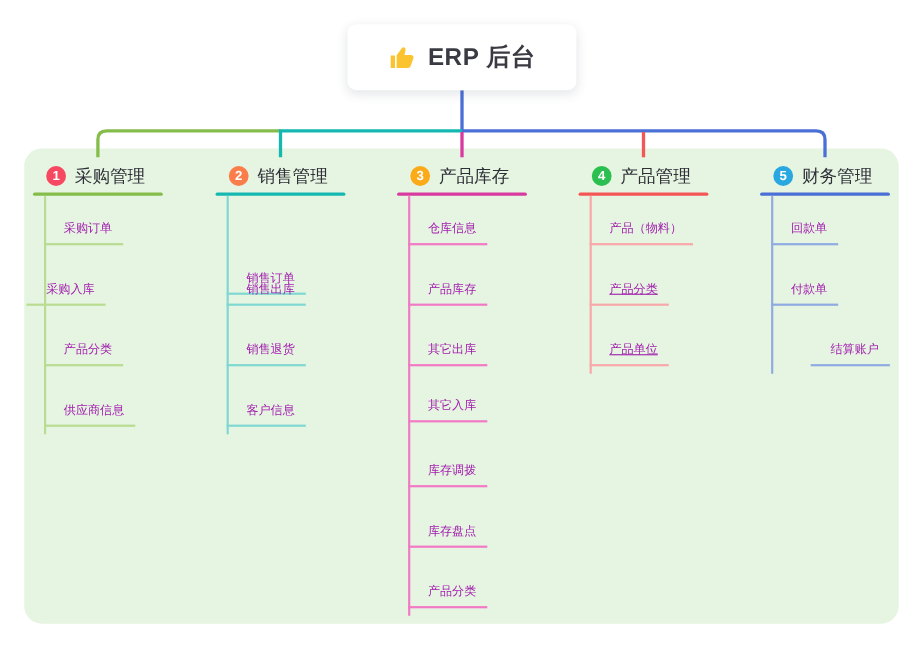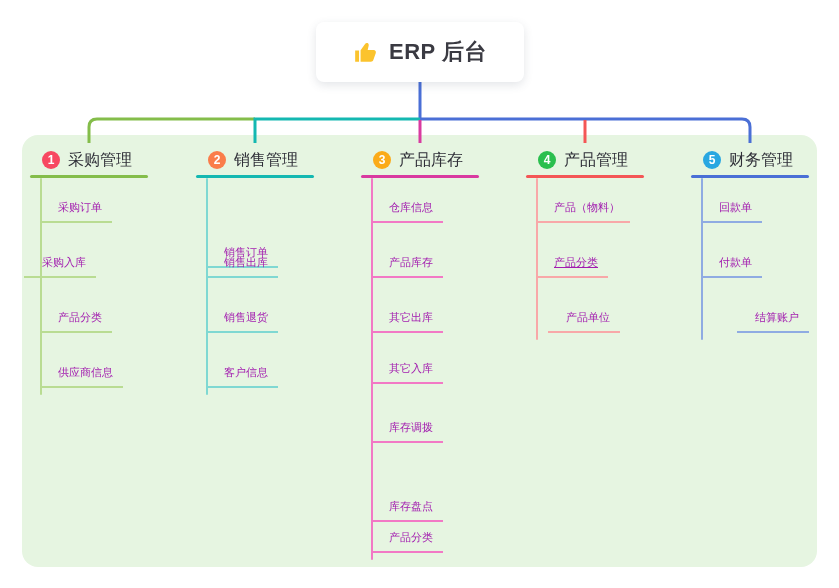--- a/index.html
+++ b/index.html
@@ -96,7 +96,7 @@
       <div class="spine" style="left: 536px; top: 178px; height: 162px; background: rgb(248, 168, 168);"></div>
       <div class="child-node" style="left: 536px; top: 200px; border-bottom-color: rgb(248, 168, 168);">产品（物料）</div>
       <div class="child-node" style="left: 536px; top: 255px; border-bottom-color: rgb(248, 168, 168); text-decoration: underline;">产品分类</div>
-      <div class="child-node" style="left: 548px; top: 310px; border-bottom-color: rgb(248, 168, 168);">产品单位</div>
+      <div class="child-node" style="left: 536px; top: 310px; border-bottom-color: rgb(248, 168, 168); text-decoration: underline;">产品单位</div>
       <div class="branch-head" style="left: 703px; top: 147px;">
         <span class="num-badge" style="background: rgb(41, 167, 225);">5</span>
         <span class="branch-title">财务管理</span>

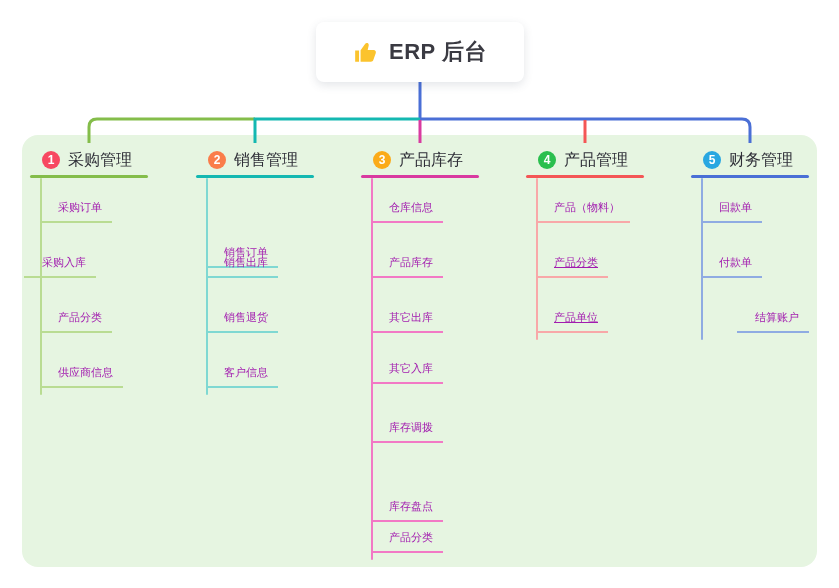--- a/index.html
+++ b/index.html
@@ -86,7 +86,7 @@
       <div class="child-node" style="left: 371px; top: 310px; border-bottom-color: rgb(242, 121, 197);">其它出库</div>
       <div class="child-node" style="left: 371px; top: 361px; border-bottom-color: rgb(242, 121, 197);">其它入库</div>
       <div class="child-node" style="left: 371px; top: 420px; border-bottom-color: rgb(242, 121, 197);">库存调拨</div>
-      <div class="child-node" style="left: 371px; top: 499px; border-bottom-color: rgb(242, 121, 197);">库存盘点</div>
+      <div class="child-node" style="left: 371px; top: 475px; border-bottom-color: rgb(242, 121, 197);">库存盘点</div>
       <div class="child-node" style="left: 371px; top: 530px; border-bottom-color: rgb(242, 121, 197);">产品分类</div>
       <div class="branch-head" style="left: 538px; top: 147px;">
         <span class="num-badge" style="background: rgb(42, 191, 78);">4</span>

